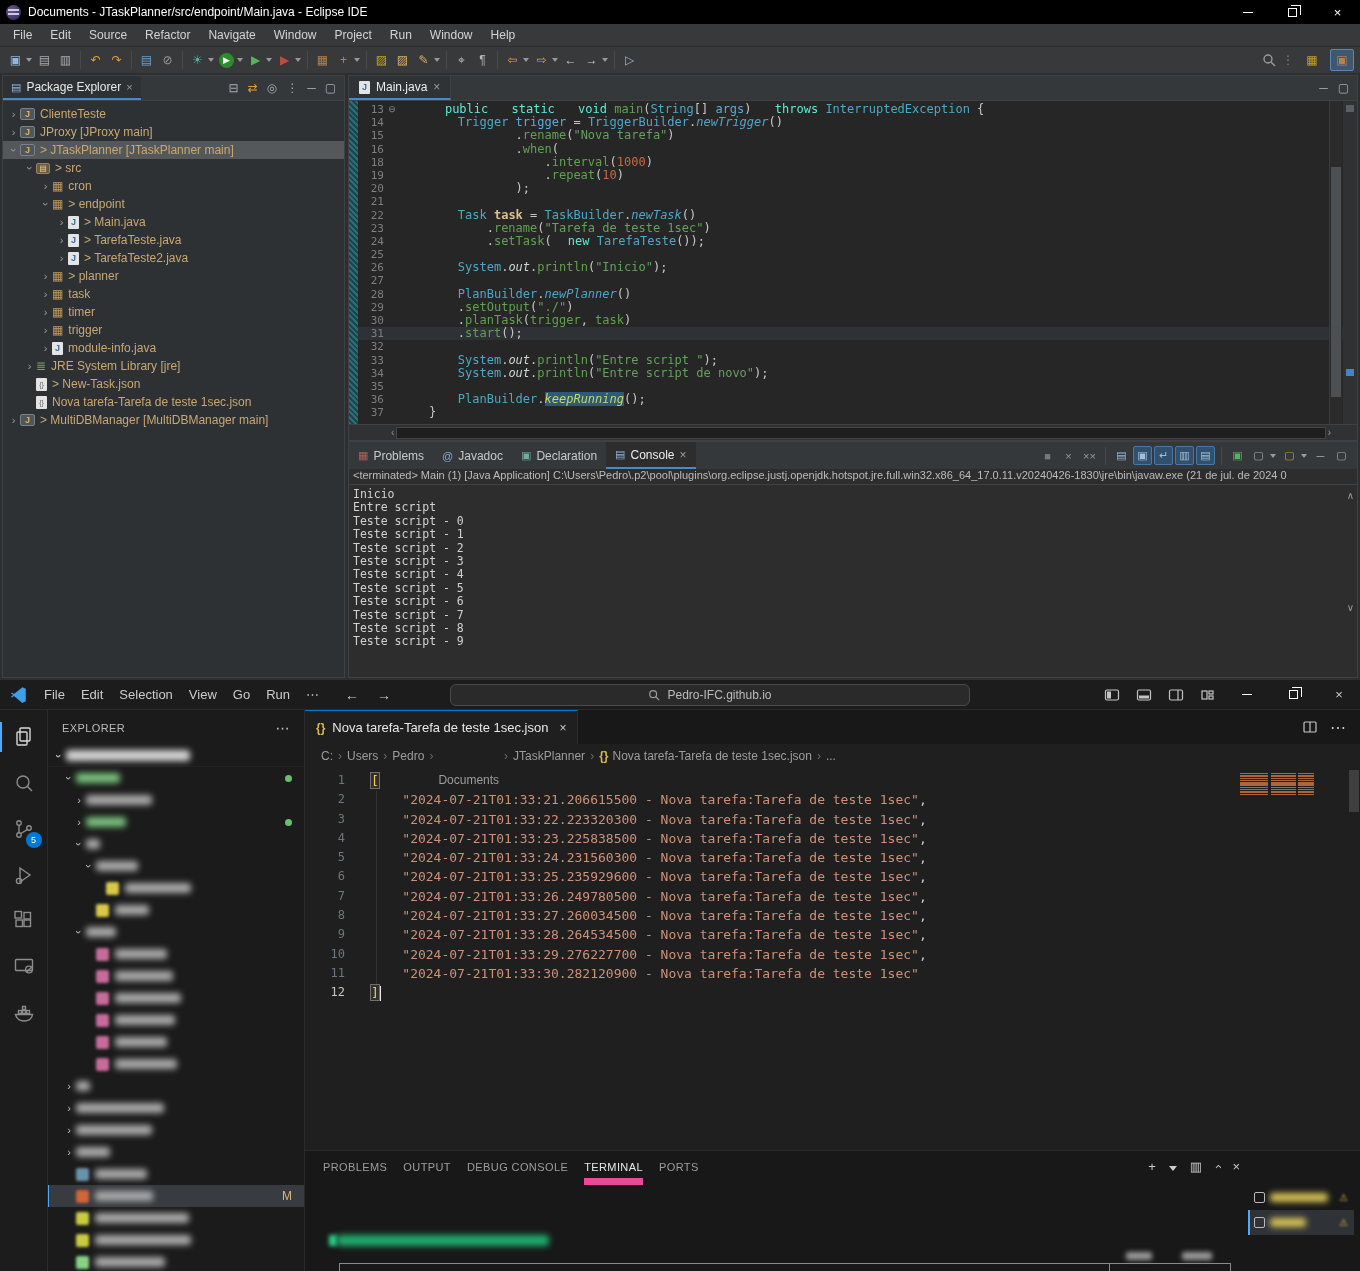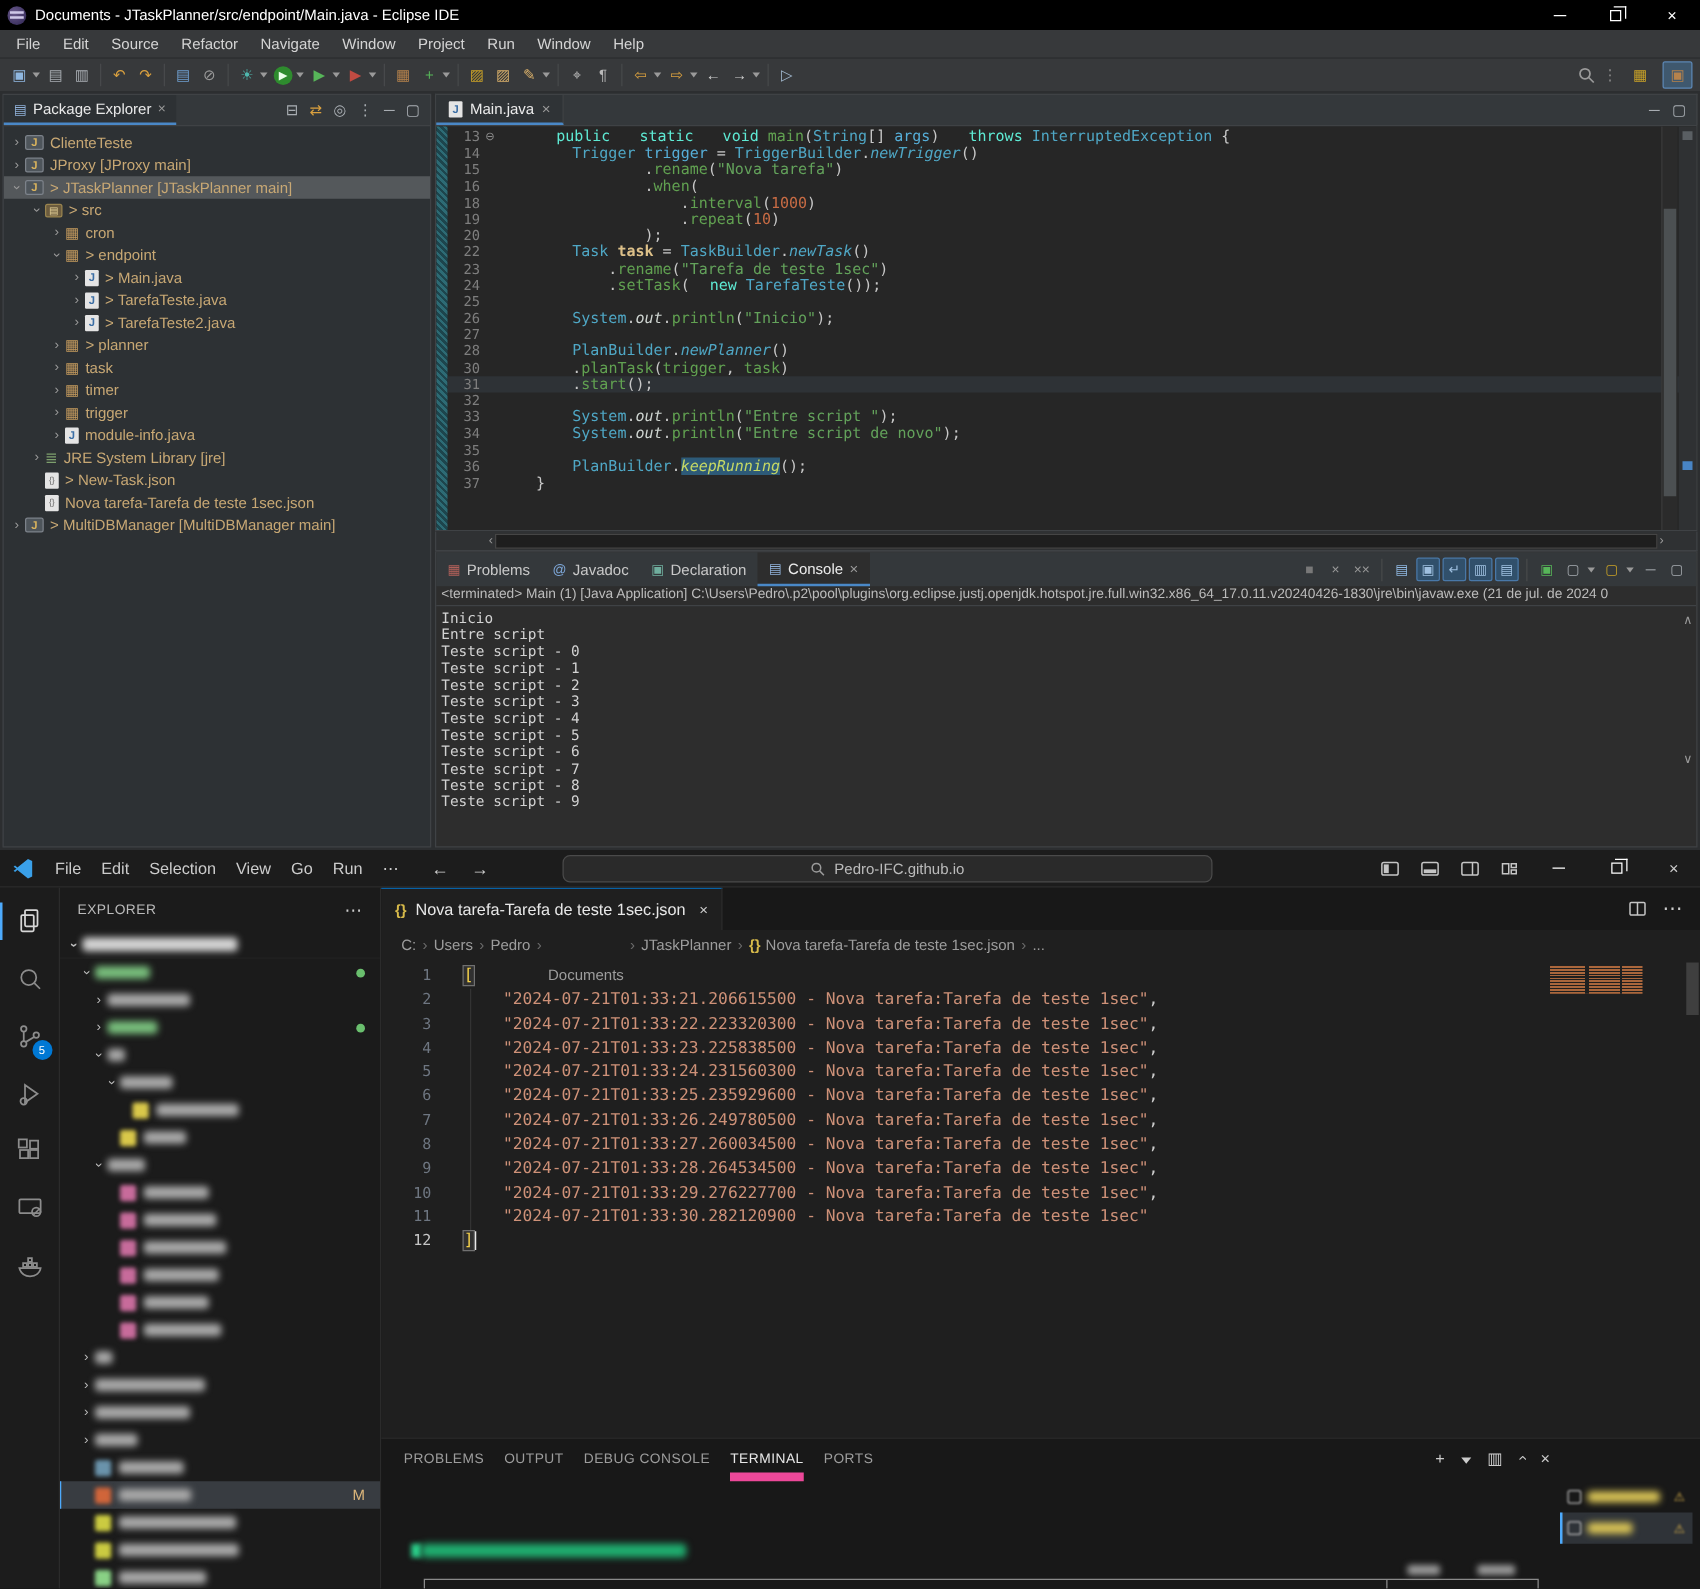--- a/index.html
+++ b/index.html
@@ -463,6 +463,7 @@
               <div class="e-crow"><span class="e-cnum">18</span><span class="e-cfold"></span><span class="e-ctext"><span class="tok-p">                    .</span><span class="tok-m">interval</span><span class="tok-p">(</span><span class="tok-n">1000</span><span class="tok-p">)</span></span></div>
               <div class="e-crow"><span class="e-cnum">19</span><span class="e-cfold"></span><span class="e-ctext"><span class="tok-p">                    .</span><span class="tok-m">repeat</span><span class="tok-p">(</span><span class="tok-n">10</span><span class="tok-p">)</span></span></div>
               <div class="e-crow"><span class="e-cnum">20</span><span class="e-cfold"></span><span class="e-ctext"><span class="tok-p">                );</span></span></div>
+              <div class="e-crow"><span class="e-cnum">21</span><span class="e-cfold"></span><span class="e-ctext"></span></div>
               <div class="e-crow"><span class="e-cnum">22</span><span class="e-cfold"></span><span class="e-ctext"><span class="tok-p">        </span><span class="tok-t">Task</span><span class="tok-p"> </span><span class="tok-vb">task</span><span class="tok-p"> = </span><span class="tok-t">TaskBuilder</span><span class="tok-p">.</span><span class="tok-i">newTask</span><span class="tok-p">()</span></span></div>
               <div class="e-crow"><span class="e-cnum">23</span><span class="e-cfold"></span><span class="e-ctext"><span class="tok-p">            .</span><span class="tok-m">rename</span><span class="tok-p">(</span><span class="tok-s">"Tarefa de teste 1sec"</span><span class="tok-p">)</span></span></div>
               <div class="e-crow"><span class="e-cnum">24</span><span class="e-cfold"></span><span class="e-ctext"><span class="tok-p">            .</span><span class="tok-m">setTask</span><span class="tok-p">(</span><span class="tok-k">new</span><span class="tok-p"> </span><span class="tok-t">TarefaTeste</span><span class="tok-p">());</span></span></div>

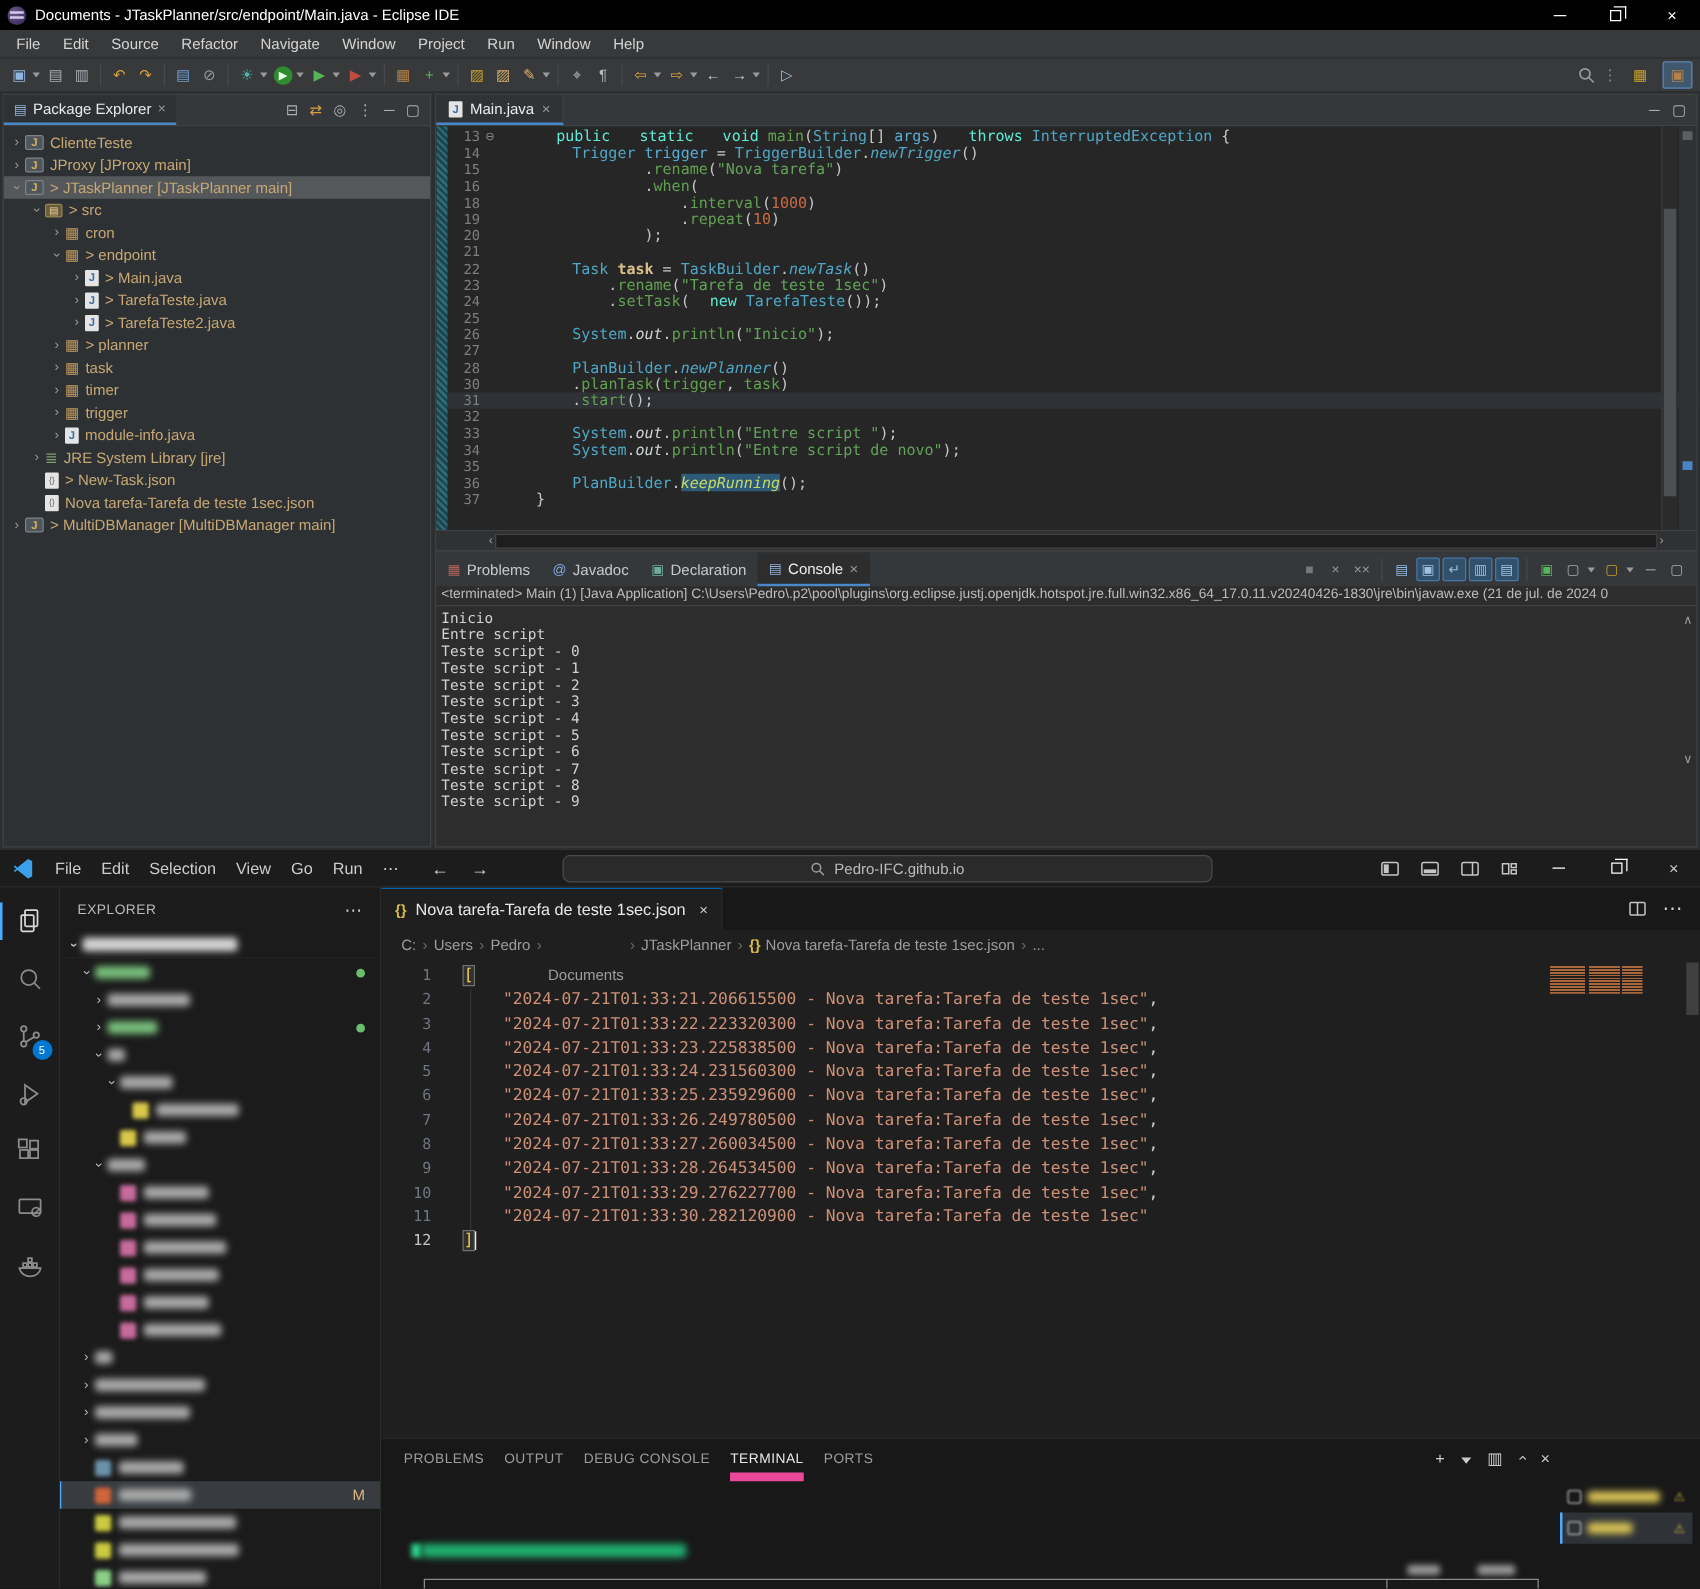--- a/index.html
+++ b/index.html
@@ -471,6 +471,7 @@
               <div class="e-crow"><span class="e-cnum">26</span><span class="e-cfold"></span><span class="e-ctext"><span class="tok-p">        </span><span class="tok-t">System</span><span class="tok-p">.</span><span class="tok-o">out</span><span class="tok-p">.</span><span class="tok-m">println</span><span class="tok-p">(</span><span class="tok-s">"Inicio"</span><span class="tok-p">);</span></span></div>
               <div class="e-crow"><span class="e-cnum">27</span><span class="e-cfold"></span><span class="e-ctext"></span></div>
               <div class="e-crow"><span class="e-cnum">28</span><span class="e-cfold"></span><span class="e-ctext"><span class="tok-p">        </span><span class="tok-t">PlanBuilder</span><span class="tok-p">.</span><span class="tok-i">newPlanner</span><span class="tok-p">()</span></span></div>
+              <div class="e-crow"><span class="e-cnum">29</span><span class="e-cfold"></span><span class="e-ctext"><span class="tok-p">        .</span><span class="tok-m">setOutput</span><span class="tok-p">(</span><span class="tok-s">"./"</span><span class="tok-p">)</span></span></div>
               <div class="e-crow"><span class="e-cnum">30</span><span class="e-cfold"></span><span class="e-ctext"><span class="tok-p">        .</span><span class="tok-m">planTask</span><span class="tok-p">(</span><span class="tok-g">trigger</span><span class="tok-p">, </span><span class="tok-g">task</span><span class="tok-p">)</span></span></div>
               <div class="e-crow hl"><span class="e-cnum">31</span><span class="e-cfold"></span><span class="e-ctext"><span class="tok-p">        .</span><span class="tok-m">start</span><span class="tok-p">();</span></span></div>
               <div class="e-crow"><span class="e-cnum">32</span><span class="e-cfold"></span><span class="e-ctext"></span></div>

